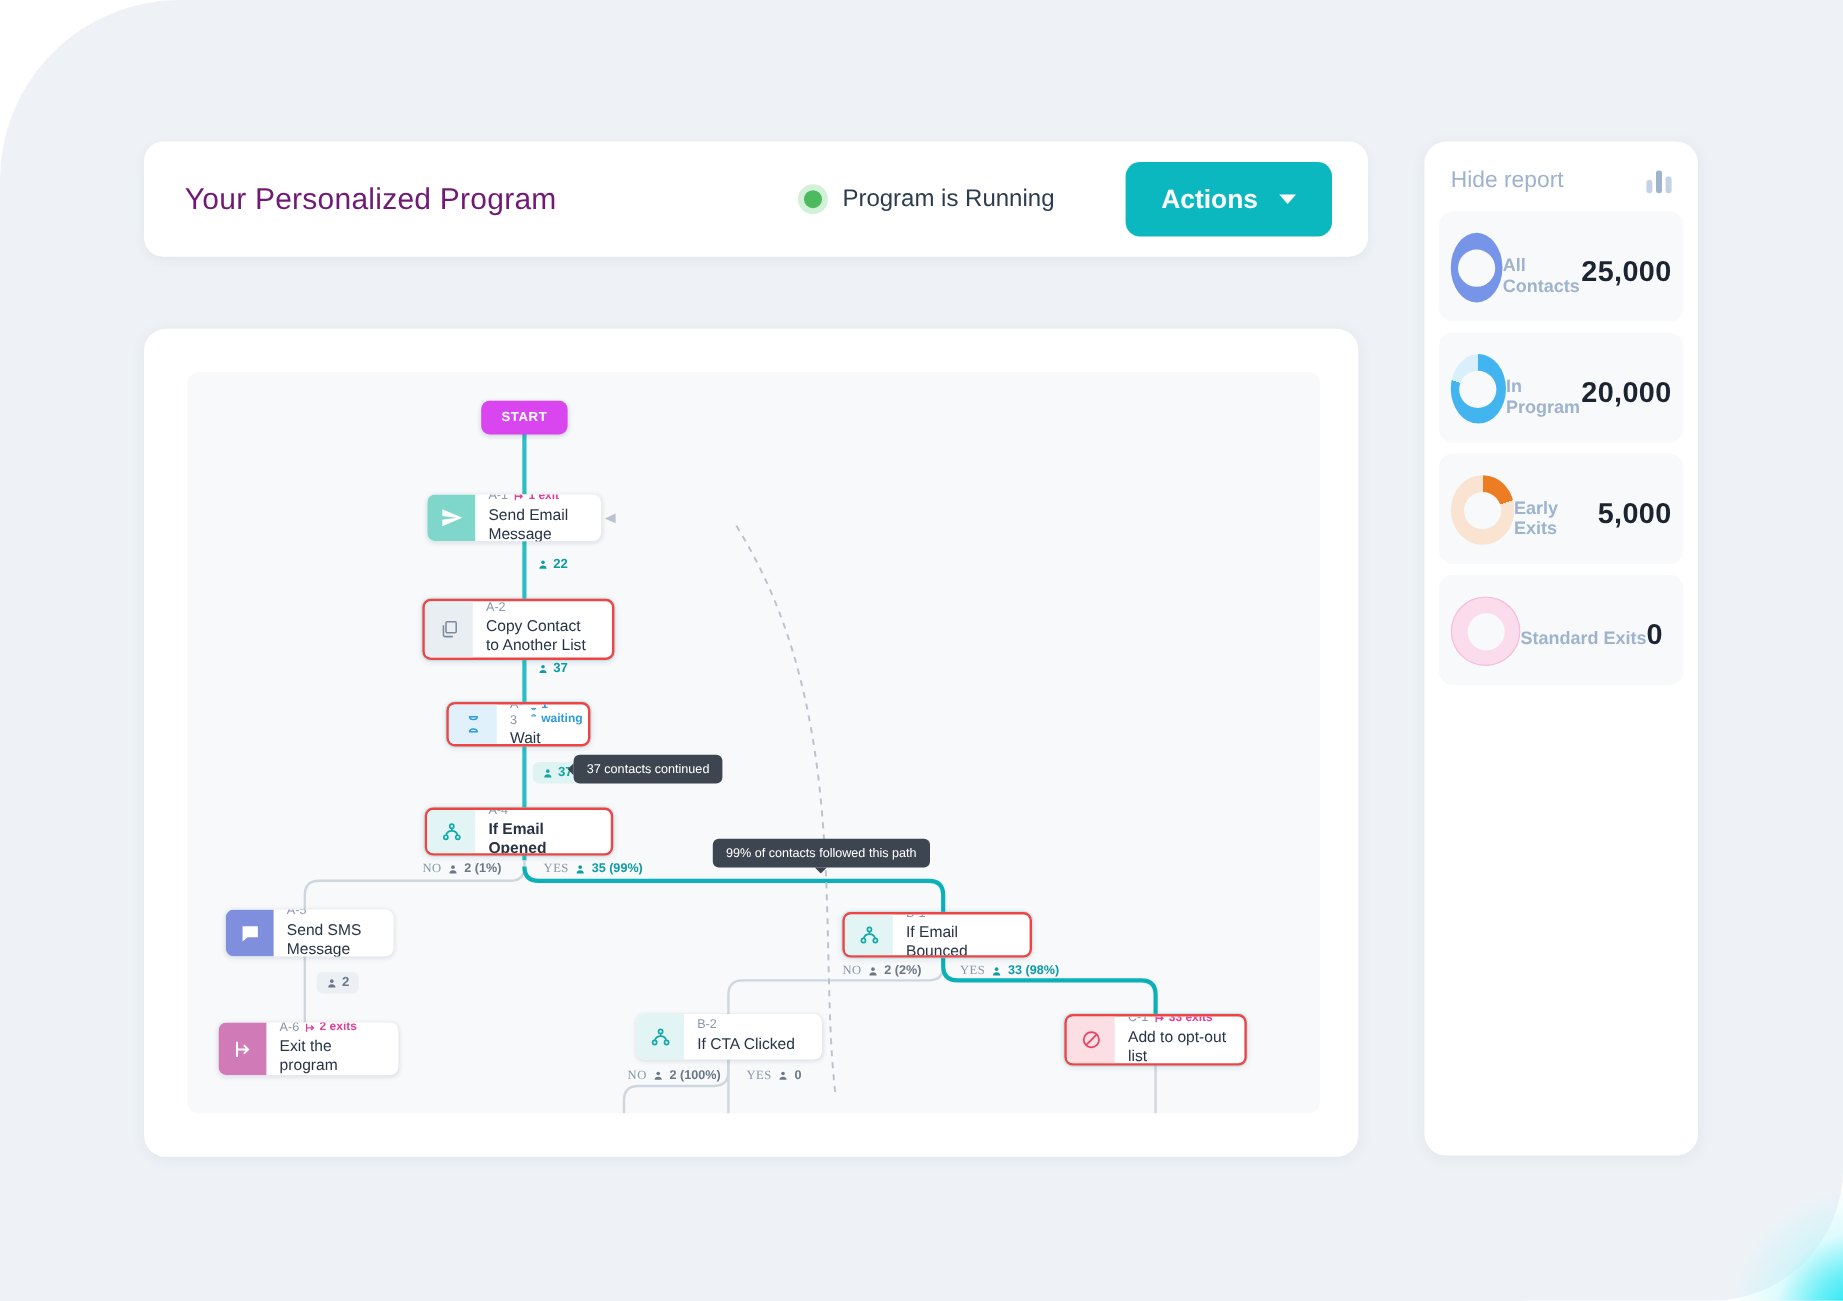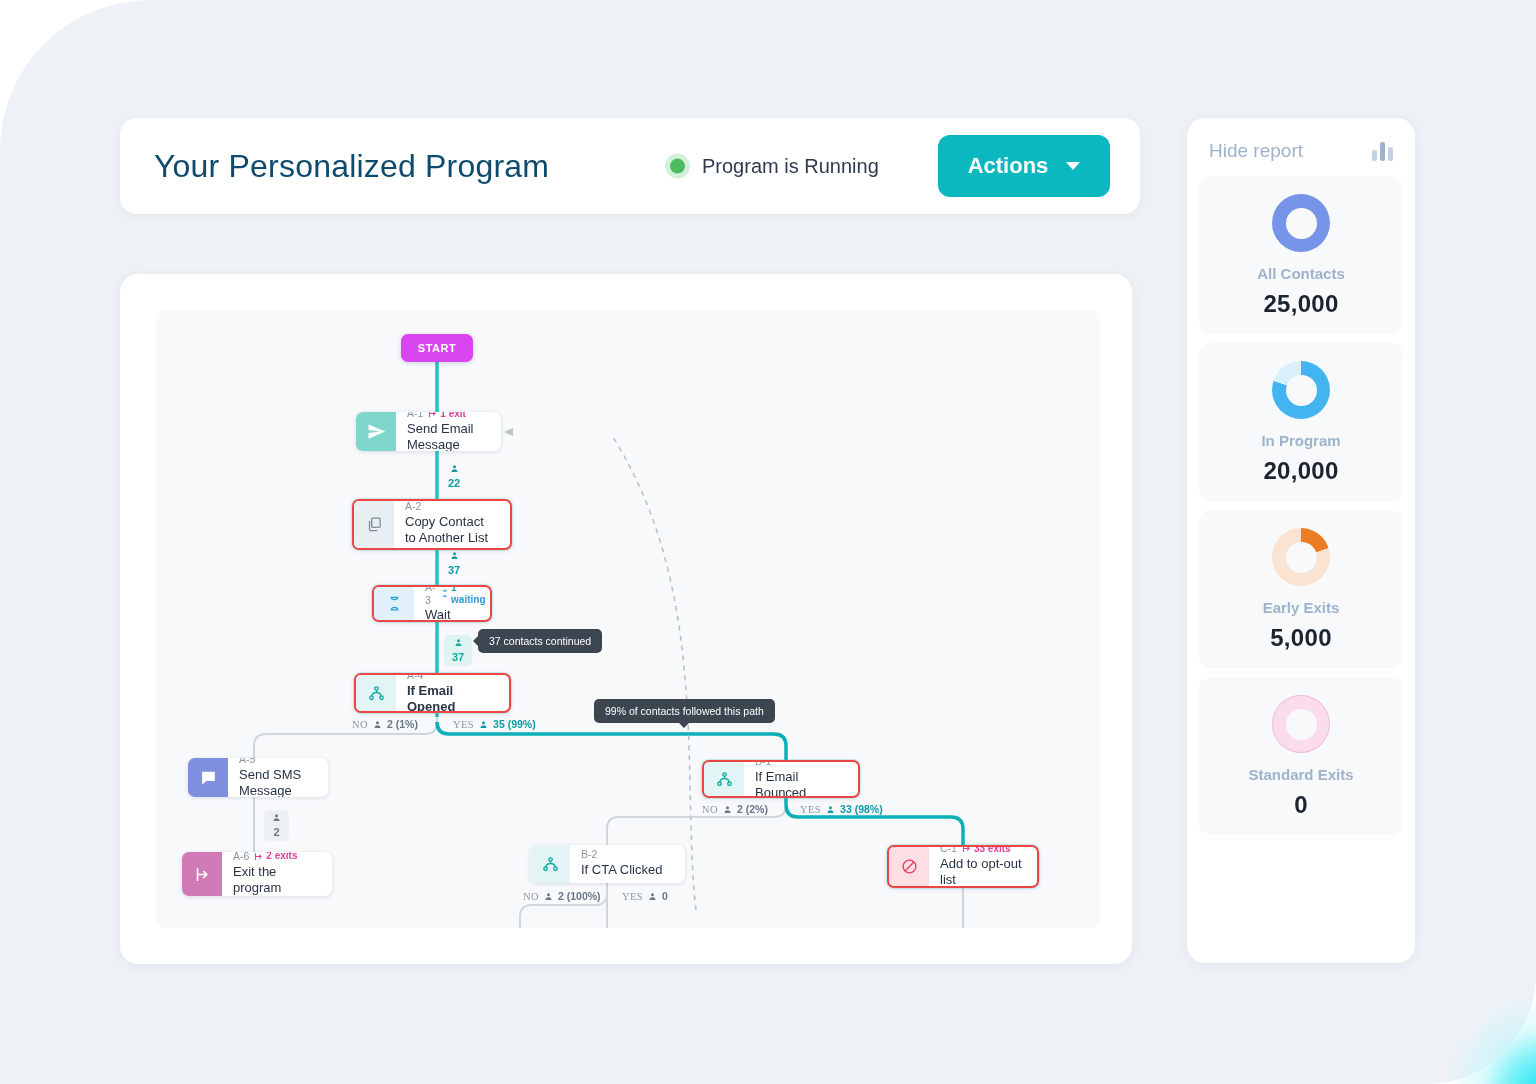--- a/index.html
+++ b/index.html
@@ -32,7 +32,7 @@
     display:flex; align-items:center;
   }
   .prog-title {
-    margin-left:34px; font-size:32px; color:#0c4a6e; font-weight:400;
+    margin-left:34px; font-size:25px; color:#701a75; font-weight:400;
     letter-spacing:.2px; white-space:nowrap;
   }
   .status-wrap {

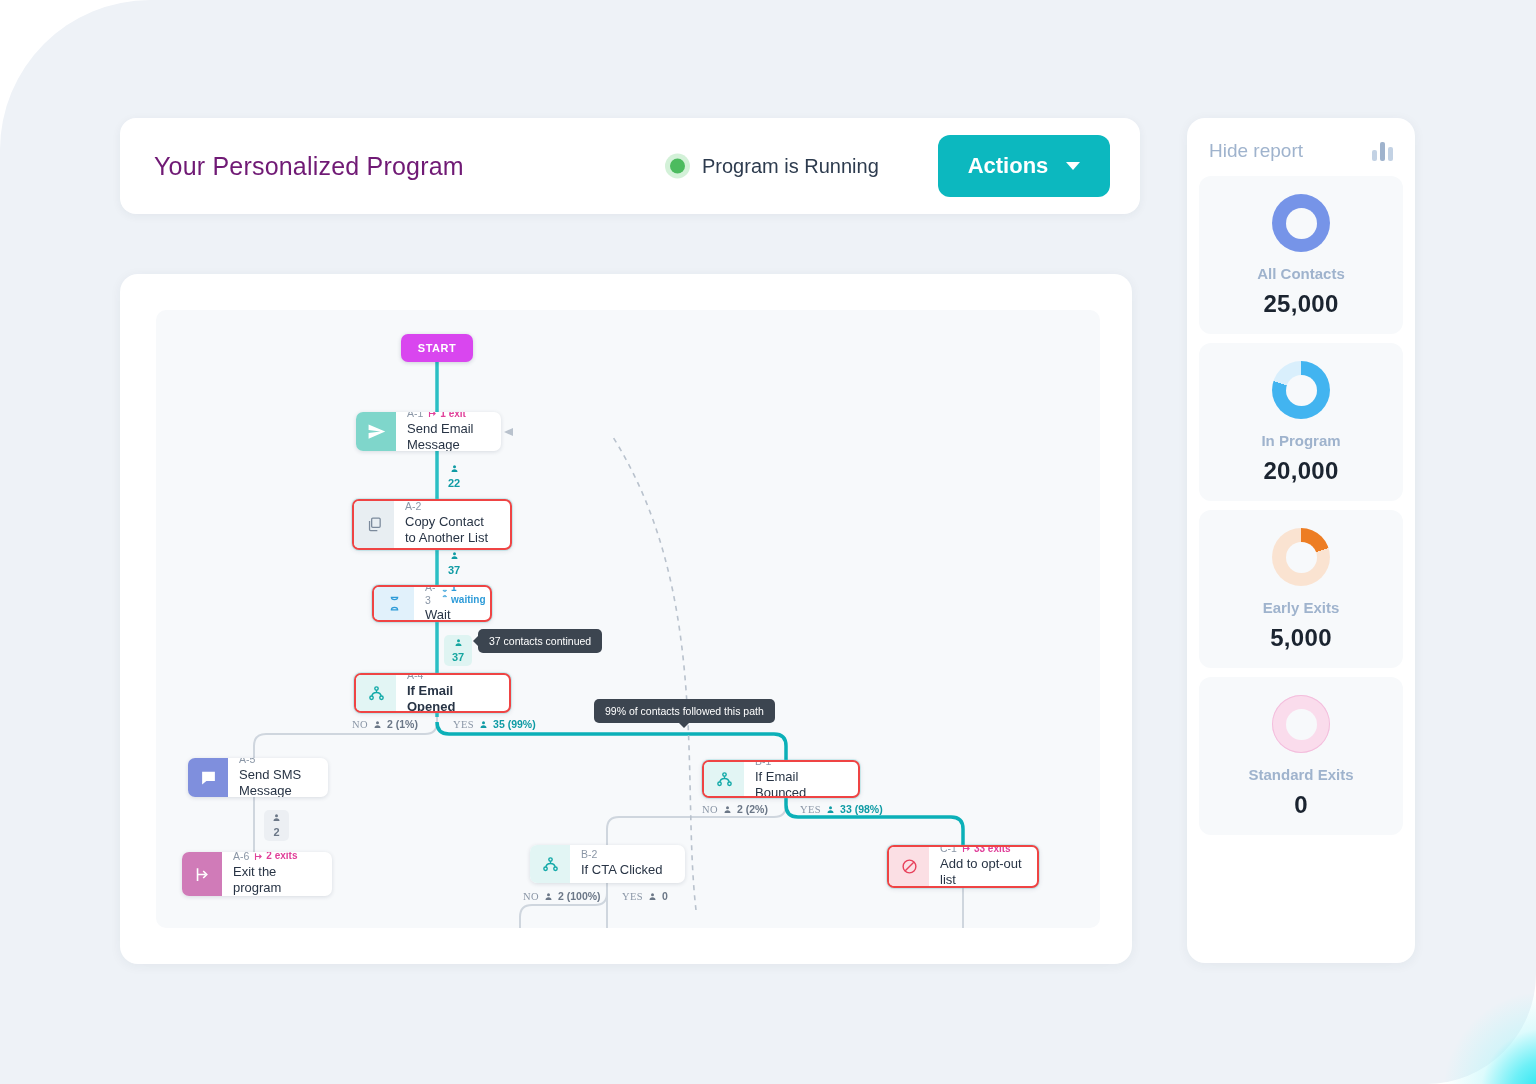--- a/index.html
+++ b/index.html
@@ -117,7 +117,7 @@
   .bars i:nth-child(1){height:11px;} .bars i:nth-child(2){height:19px;background:#9fb3cd;} .bars i:nth-child(3){height:14px;}
 
   .stat { background:#f7f9fb; border-radius:12px; margin-bottom:9px; padding:18px 10px 16px;
-          display:flex; flex-direction:column; align-items:center; }
+          display:flex; flex-direction:row; align-items:center; }
   .donut { width:58px; height:58px; border-radius:50%; display:flex; align-items:center; justify-content:center; }
   .donut .hole { width:31px;height:31px;border-radius:50%;background:#f7f9fb; }
   .stat .lbl { margin-top:13px; font-size:15px; font-weight:700; color:#9fb3cd; }

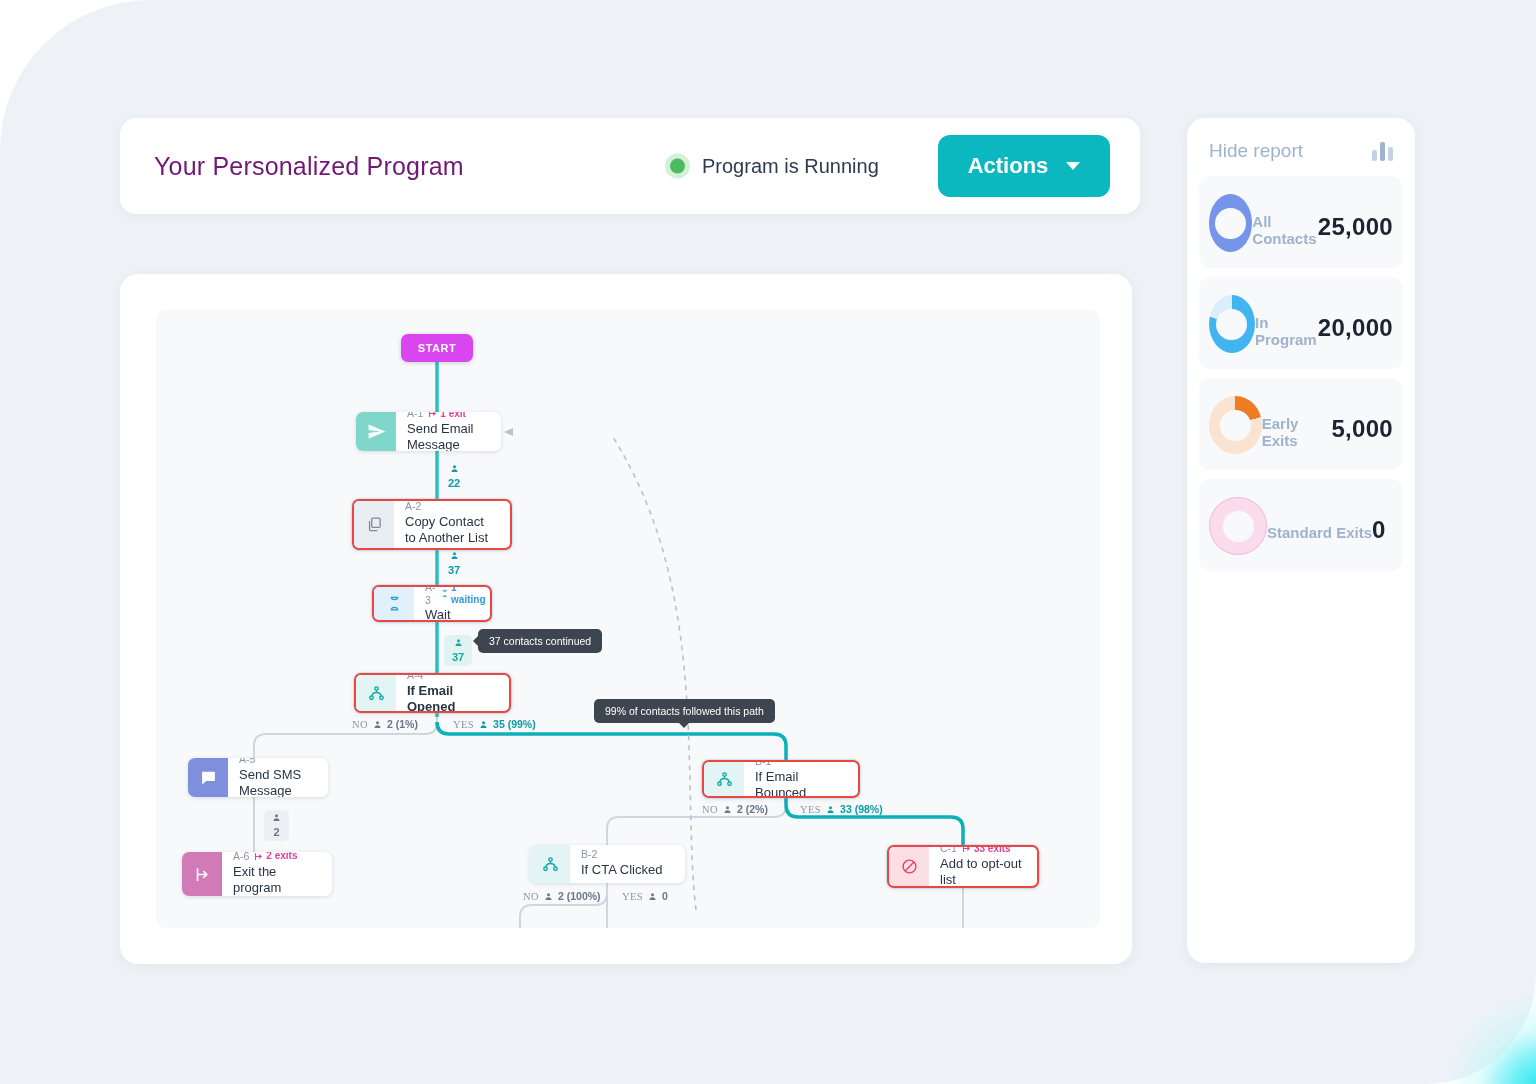--- a/index.html
+++ b/index.html
@@ -86,7 +86,7 @@
 
   
   .pill { position:absolute; display:flex; align-items:center; gap:4px;
-          font-size:11px; font-weight:700; padding:3px 8px; border-radius:5px; white-space:nowrap;flex-direction:column; }
+          font-size:11px; font-weight:700; padding:3px 8px; border-radius:5px; white-space:nowrap; }
   .pill.teal { background:#dff4f2; color:#16a6a0; }
   .pill.grey { background:#eceff3; color:#6b7787; }
   .pill.plain { background:transparent; color:#0f9ba4; padding:0; }

